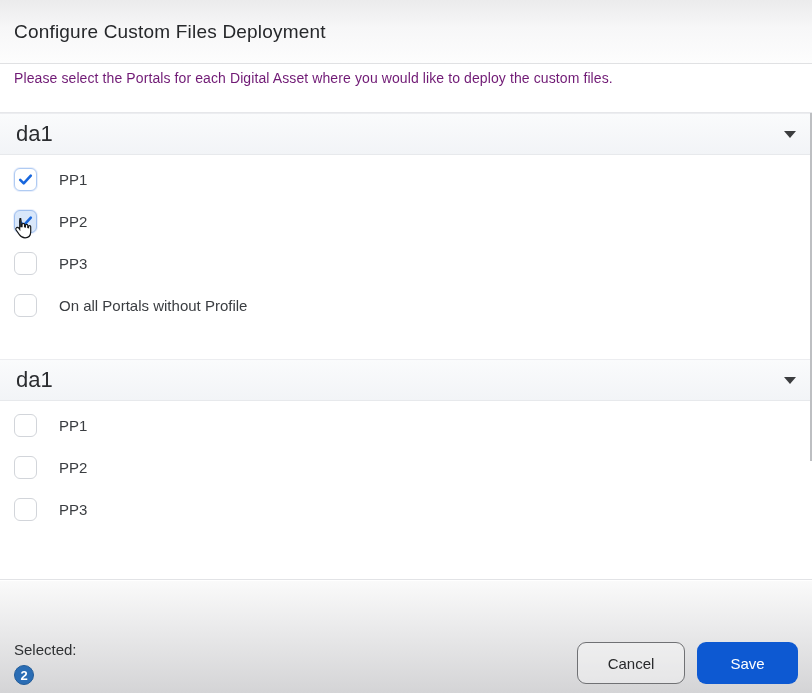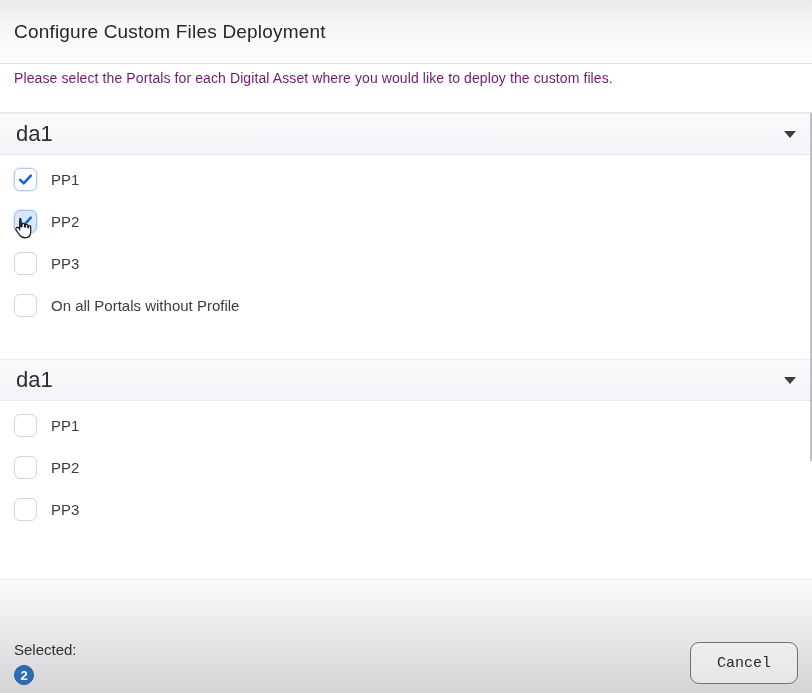--- a/index.html
+++ b/index.html
@@ -63,7 +63,7 @@
   .rows.gap-after { margin-bottom:33px; }
   .row {
     height:42px; display:flex; align-items:center;
-    padding-left:14px; gap:14px; position:relative; cursor:pointer;
+    padding-left:14px; gap:22px; position:relative; cursor:pointer;
   }
   .row-label { font-size:15px; color:#3a3d41; }
 

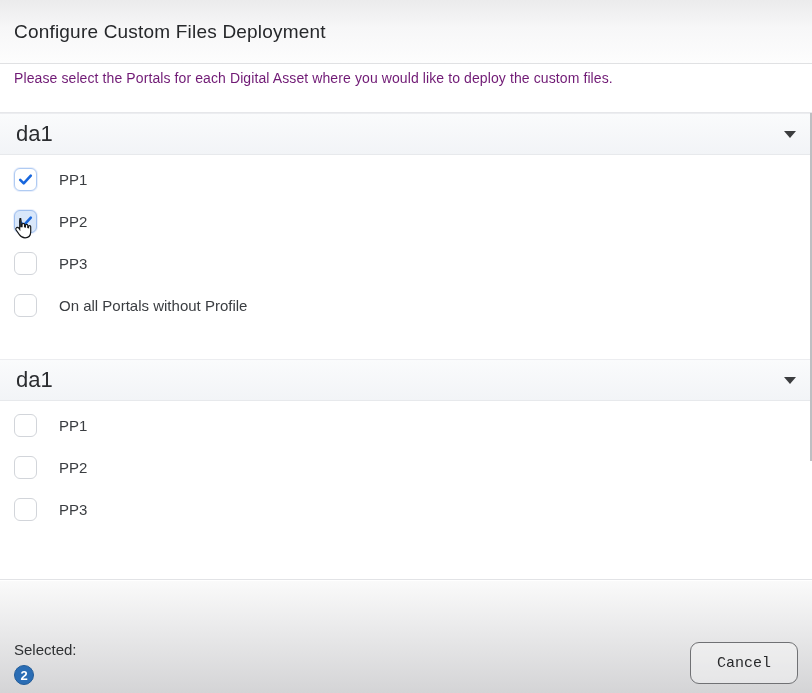--- a/index.html
+++ b/index.html
@@ -108,7 +108,7 @@
   .btn {
     height:42px; border-radius:9px; font-size:15px;
     display:flex; align-items:center; justify-content:center;
-    font-family:Liberation Mono, monospace; cursor:pointer;
+    font-family:Liberation Sans, sans-serif; cursor:pointer;
   }
   .btn-cancel {
     width:108px; background:rgba(252,252,252,.4);

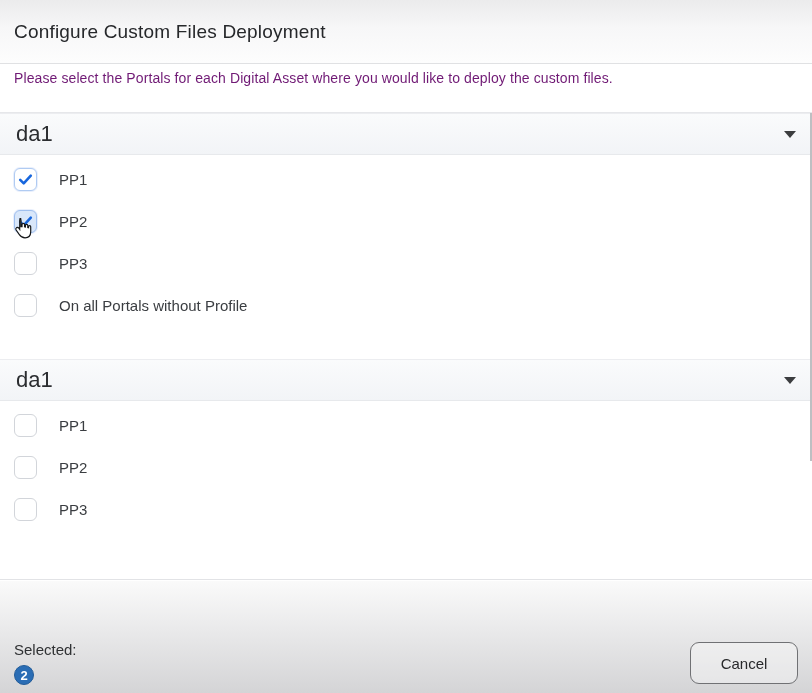--- a/index.html
+++ b/index.html
@@ -211,6 +211,7 @@
     </div>
     <div class="btn-group">
       <button class="btn btn-cancel">Cancel</button>
+      <button class="btn btn-save">Save</button>
     </div>
   </div>
 </div>

